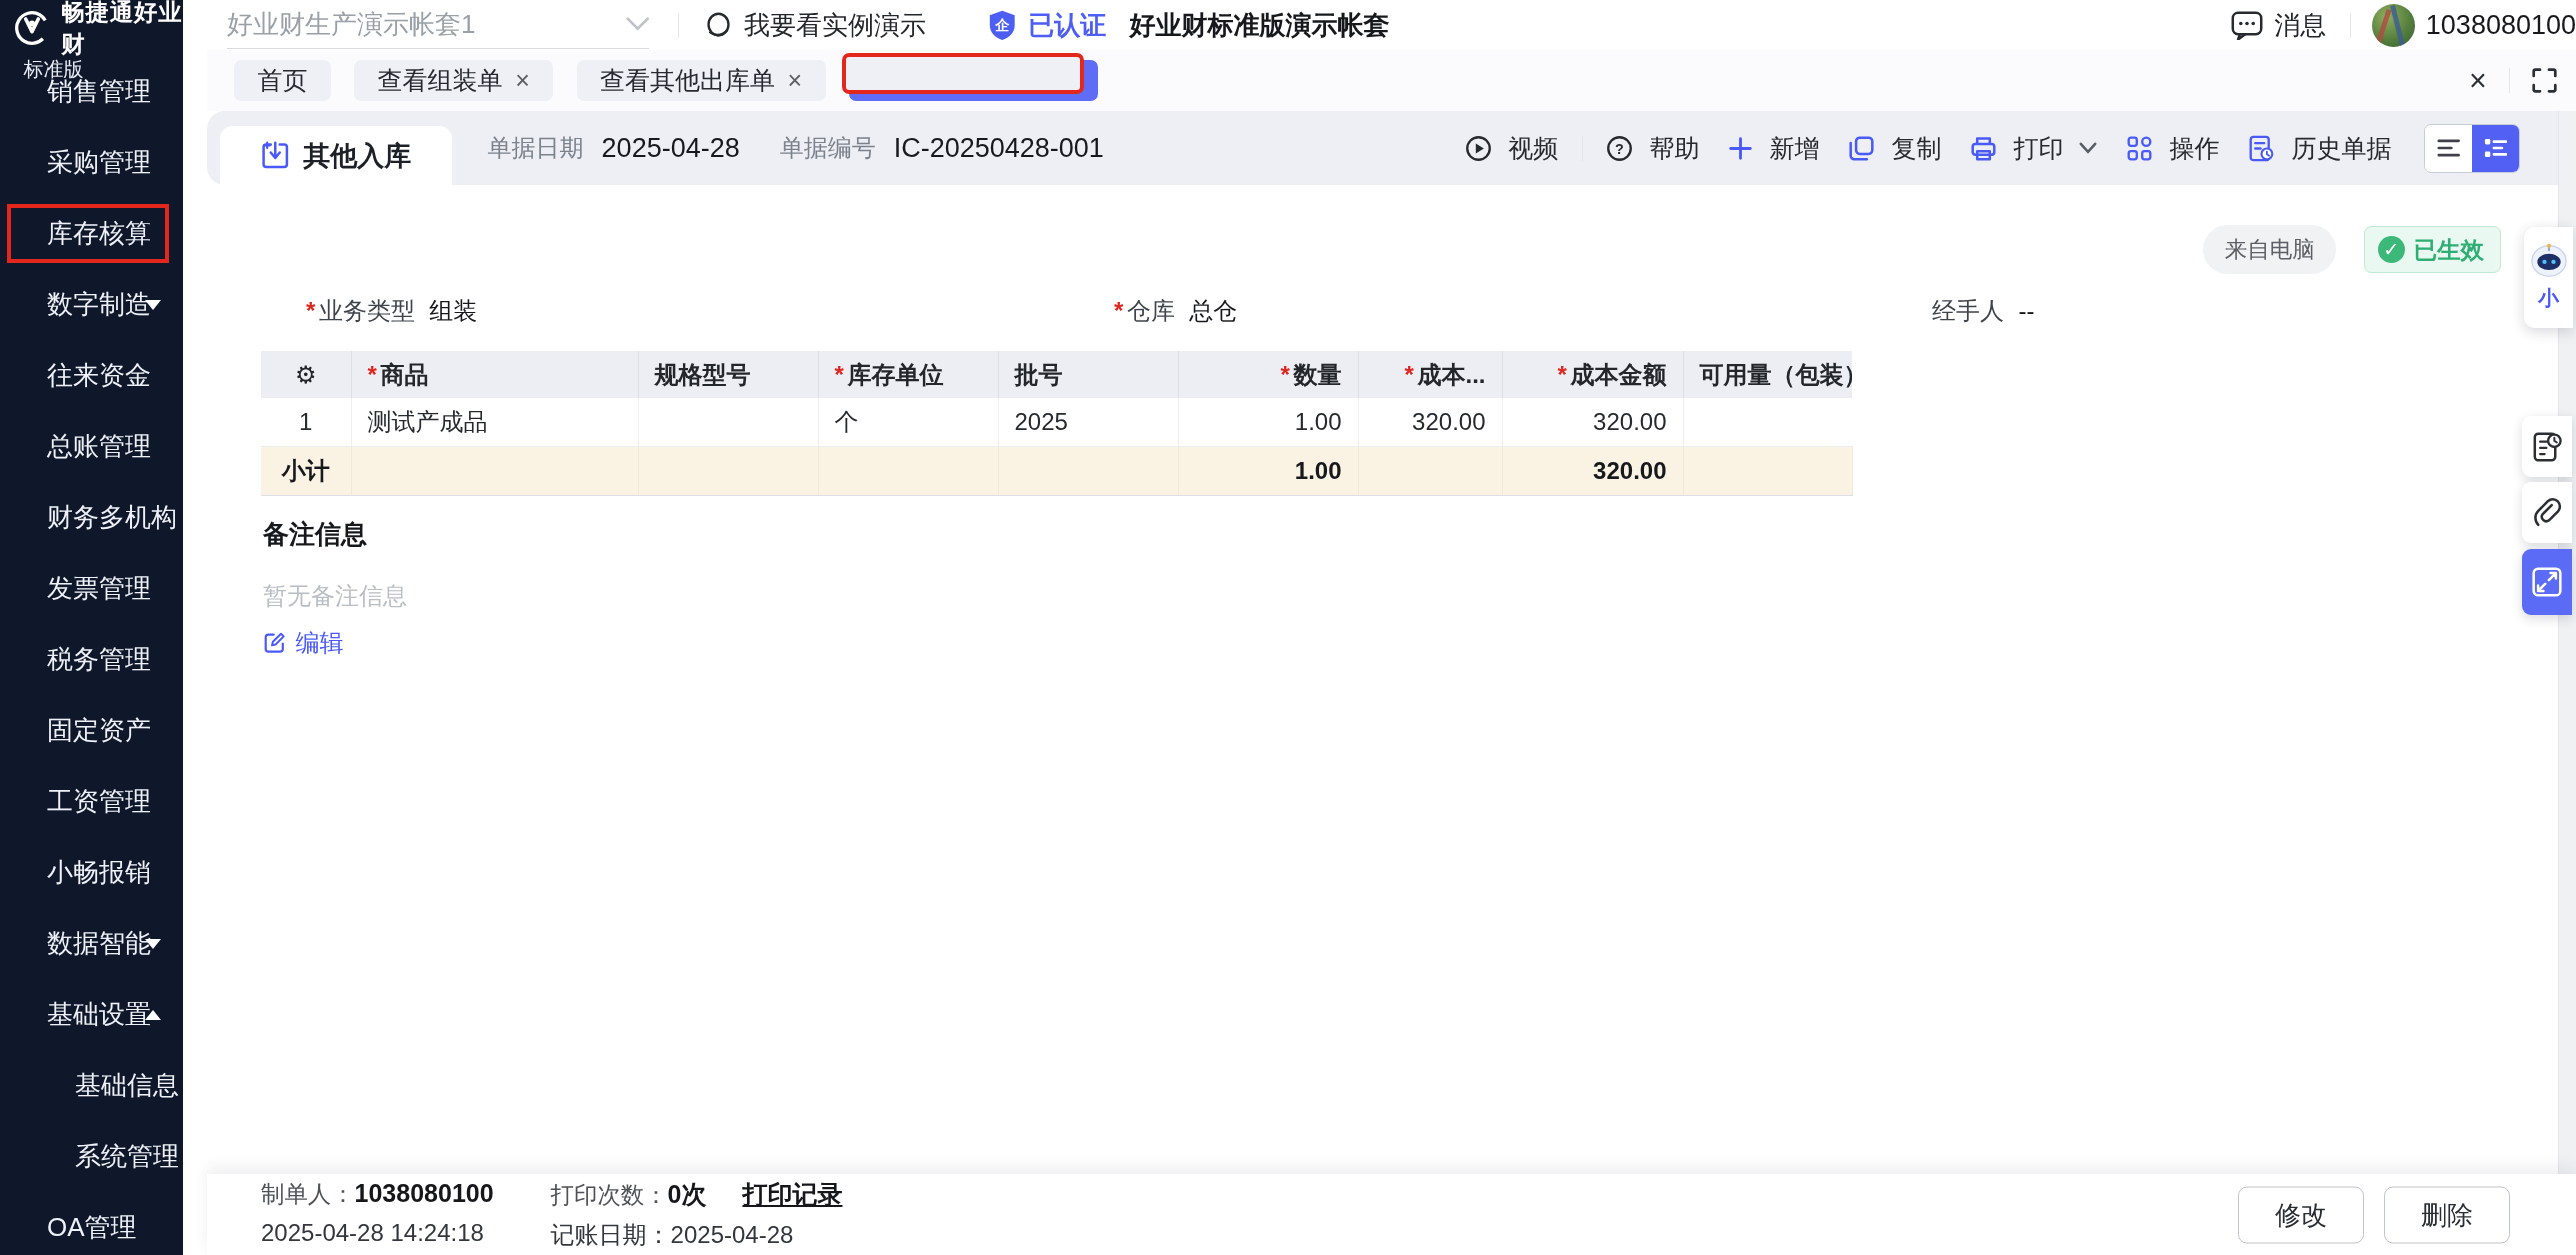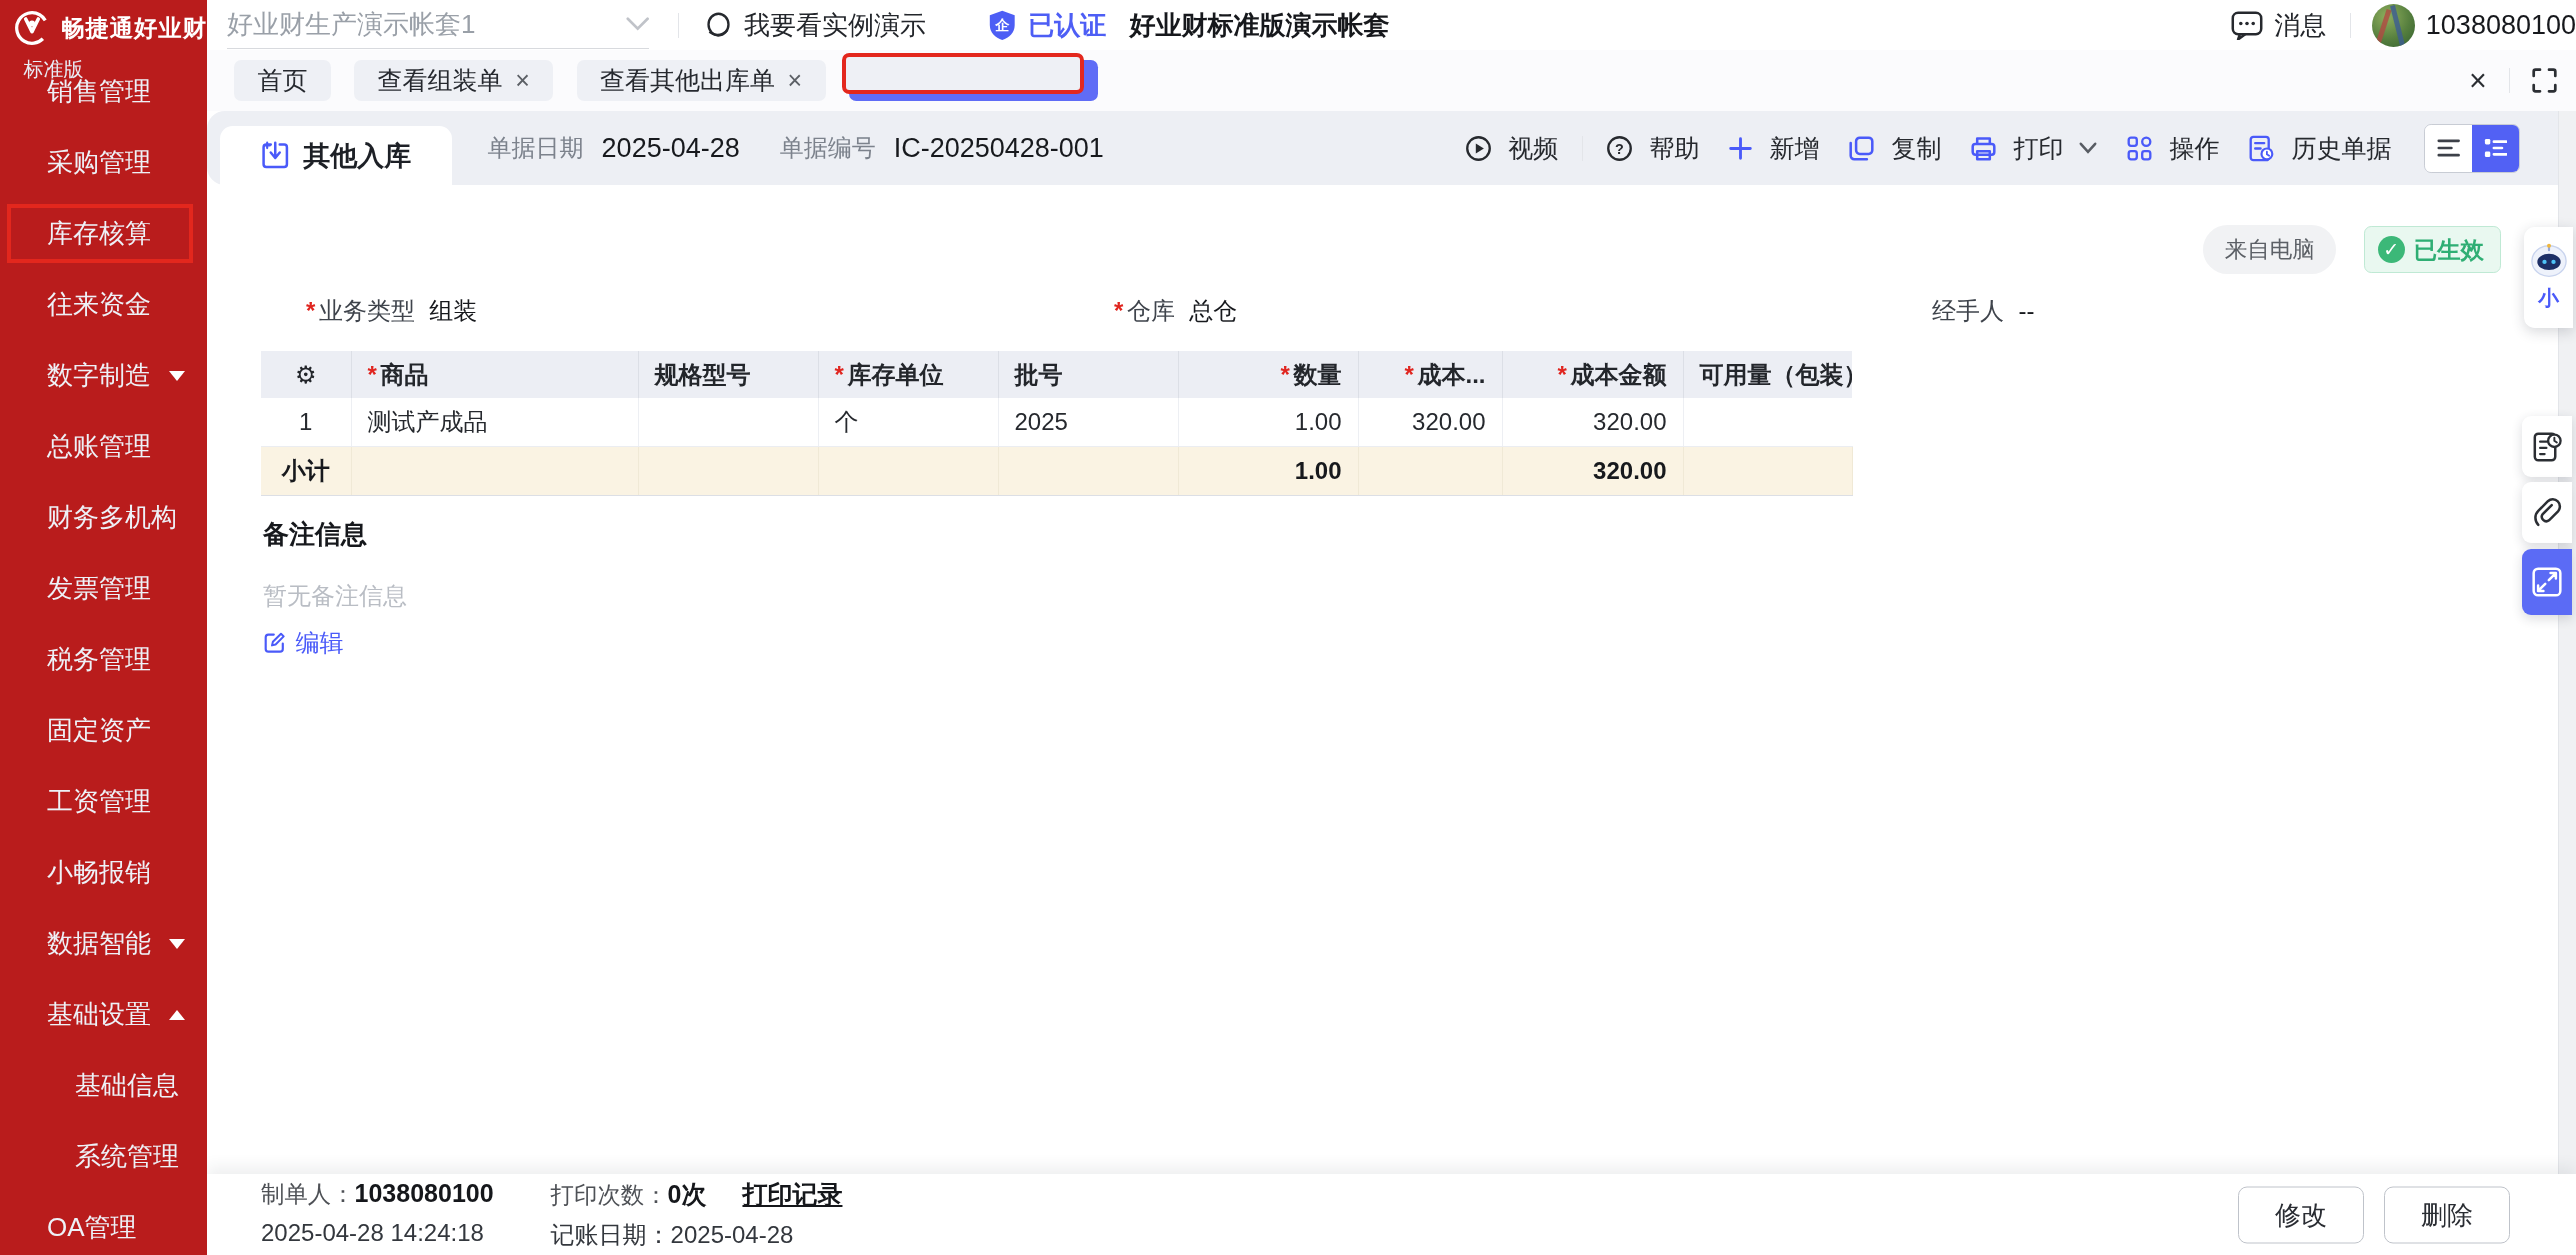--- a/index.html
+++ b/index.html
@@ -28,7 +28,7 @@
   .uid { font-size:27px; color:#16181c; }
 
   
-  .sidebar { position:absolute; left:0; top:0; bottom:0; width:207px; background:#b91c1c; z-index:40; }
+  .sidebar { position:absolute; left:0; top:0; bottom:0; width:183px; background:#0f172a; z-index:40; }
   .logo-row { display:flex; align-items:center; gap:10.8px; padding:9px 0 0 14.4px; height:47px; }
   .logo-title { color:#fff; font-size:23.4px; font-weight:700; letter-spacing:0.9px; }
   .edition { color:#e8ecf5; font-size:20px; padding:9px 0 0 23.4px; }

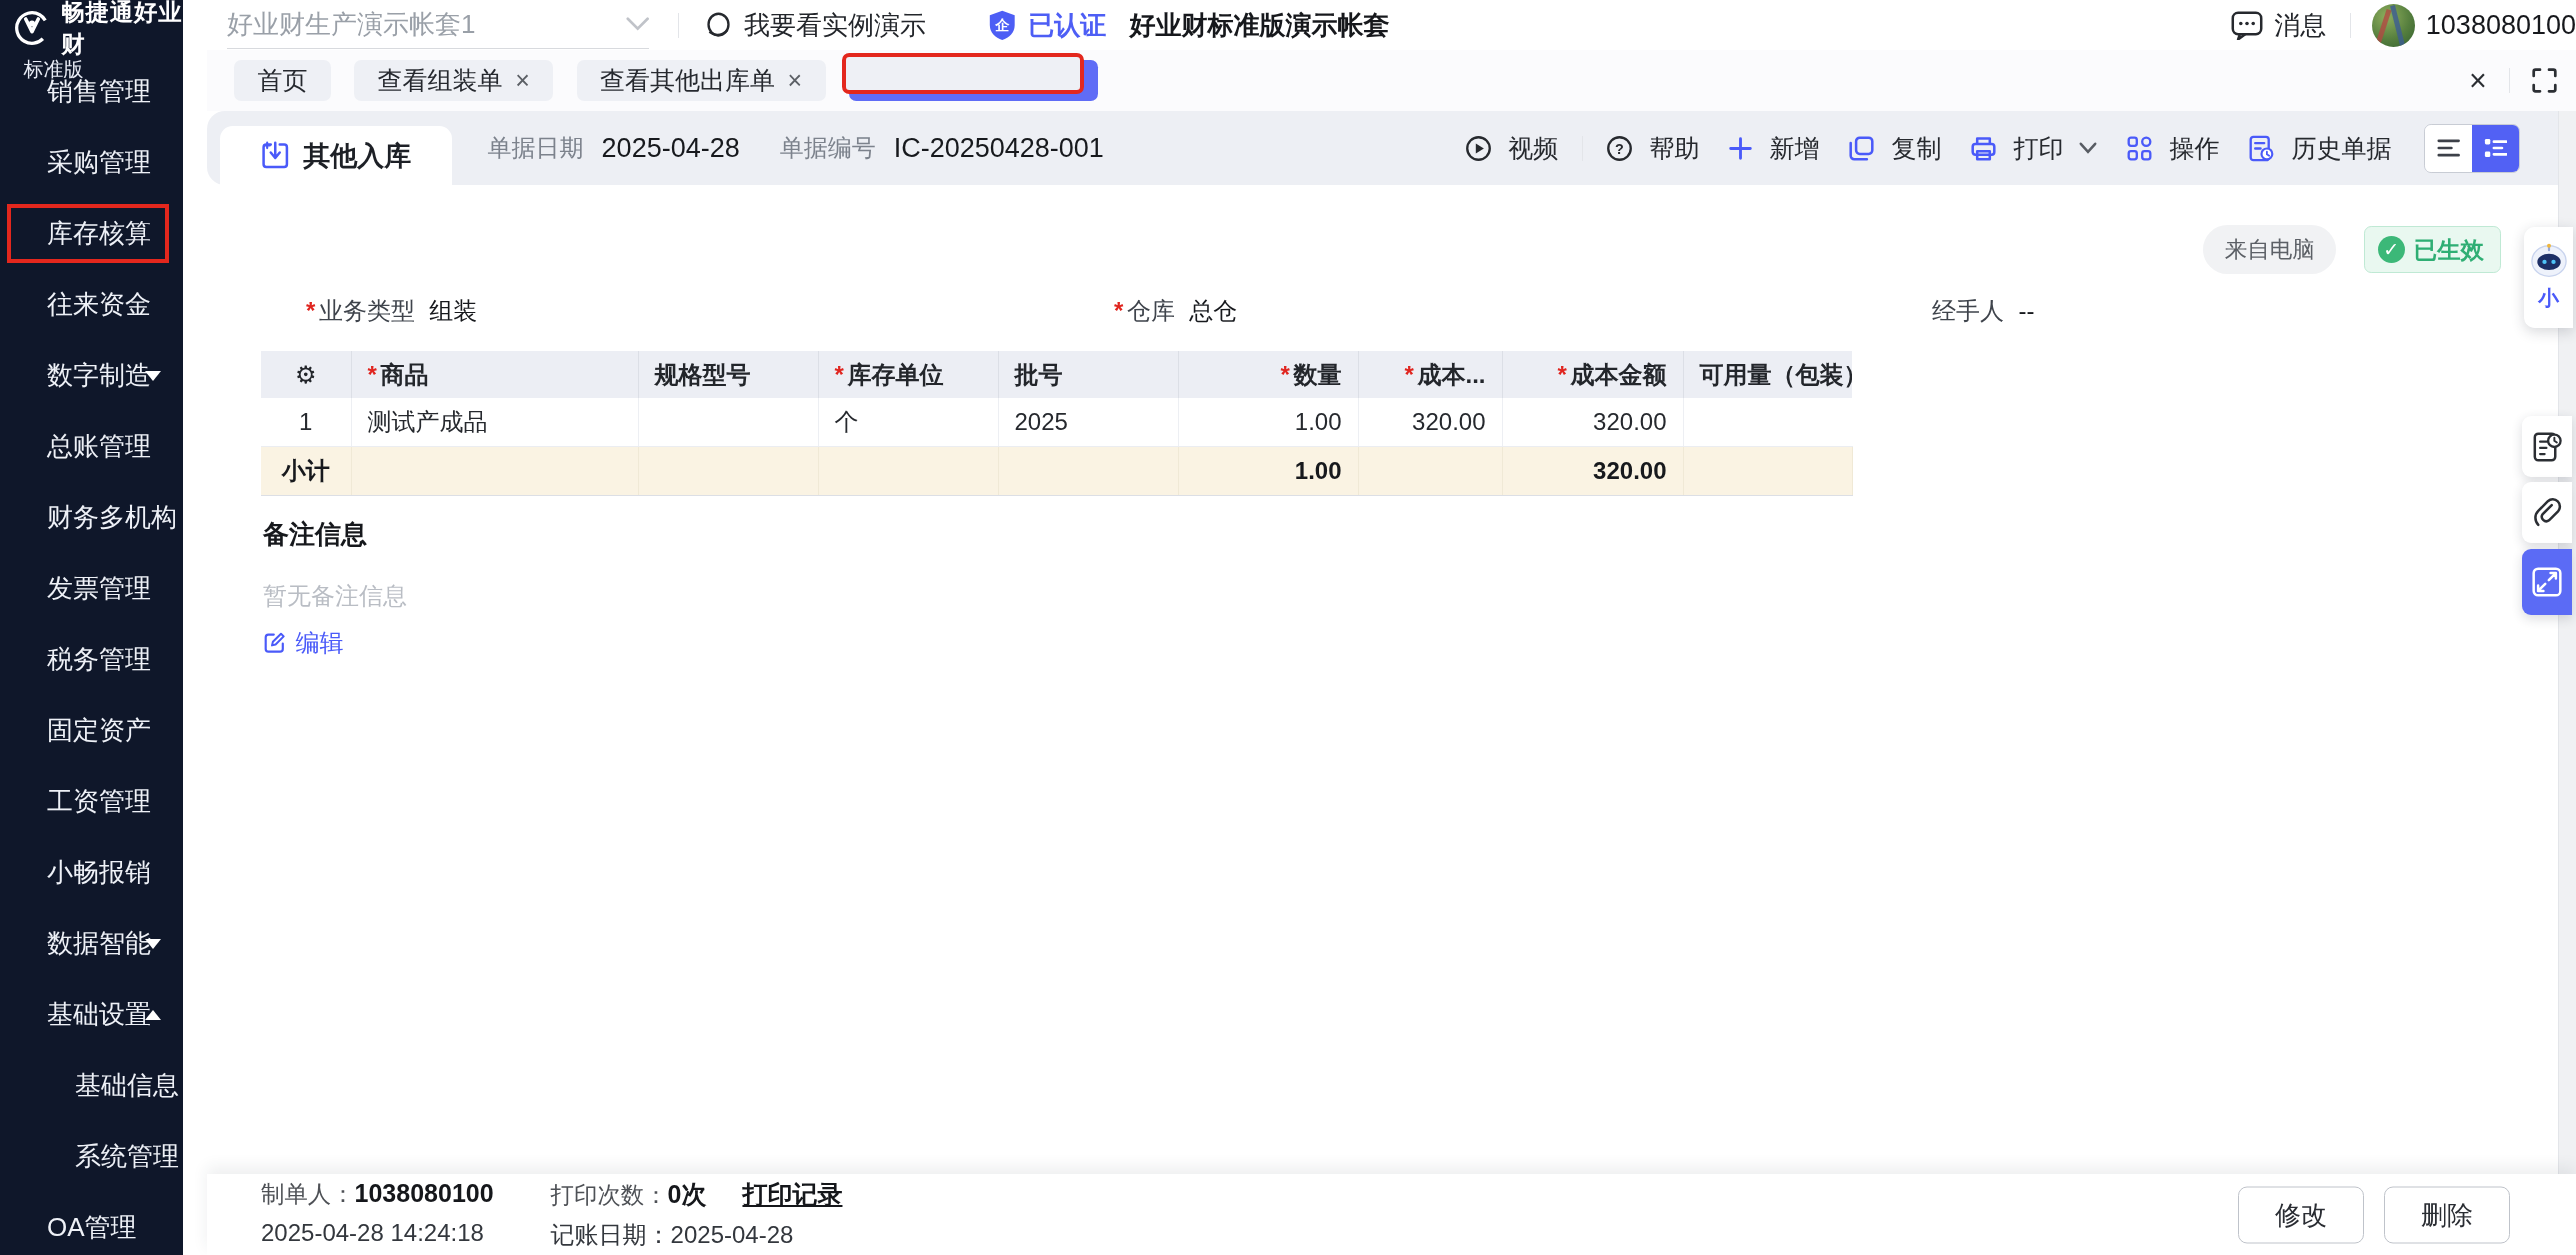--- a/index.html
+++ b/index.html
@@ -162,12 +162,12 @@
       <div class="anno side"></div>
     </div>
     <div class="side-item">
-        <span>往来资金</span>
-      </div>
-    <div class="side-item">
       <span>数字制造</span>
       <span class="caret down"></span>
     </div>
+    <div class="side-item">
+        <span>往来资金</span>
+      </div>
     <div class="side-item">
         <span>总账管理</span>
       </div>

